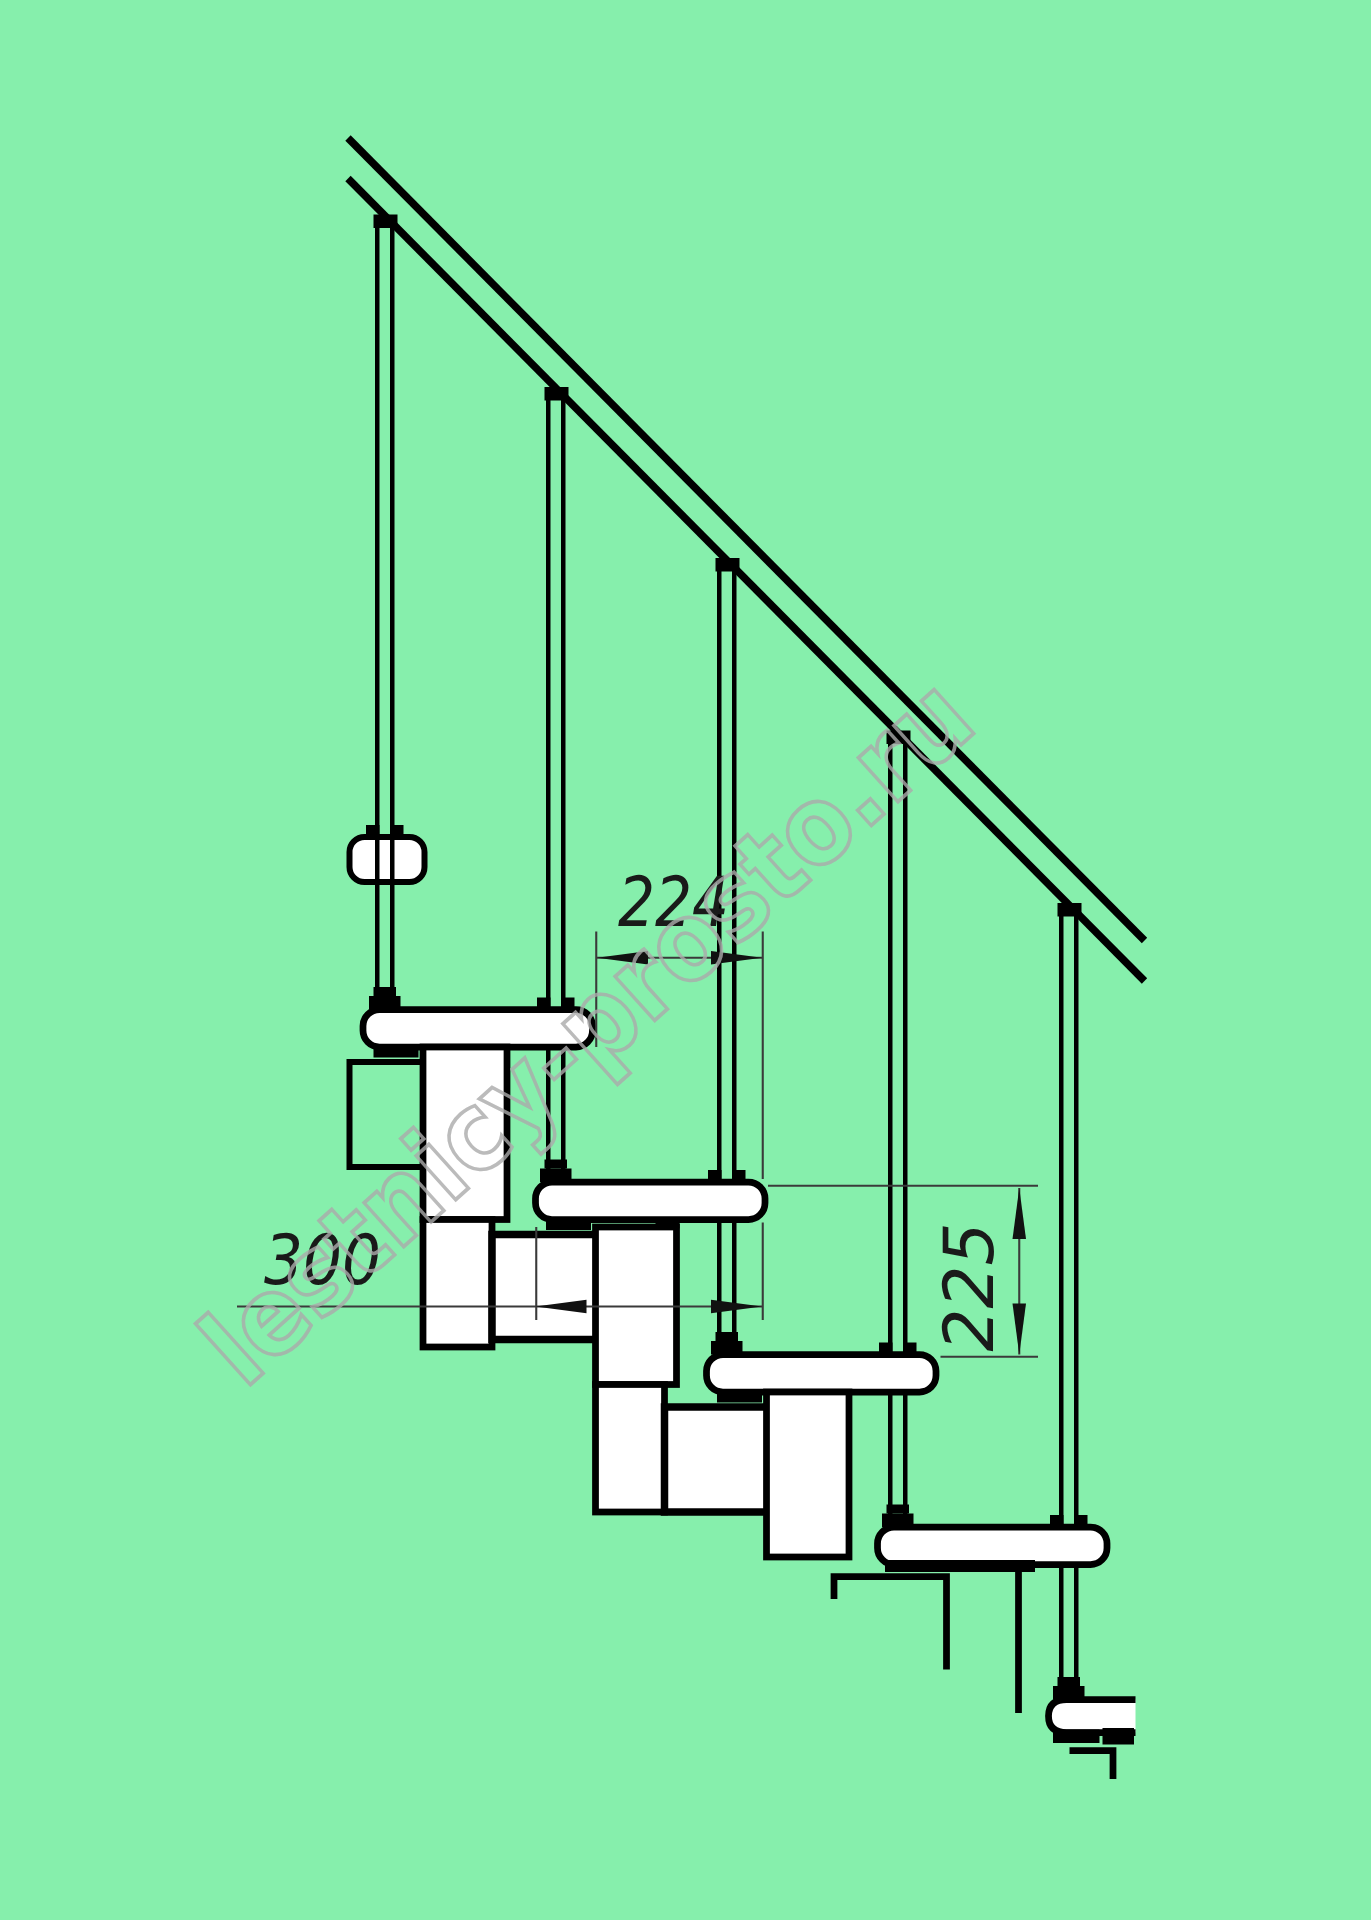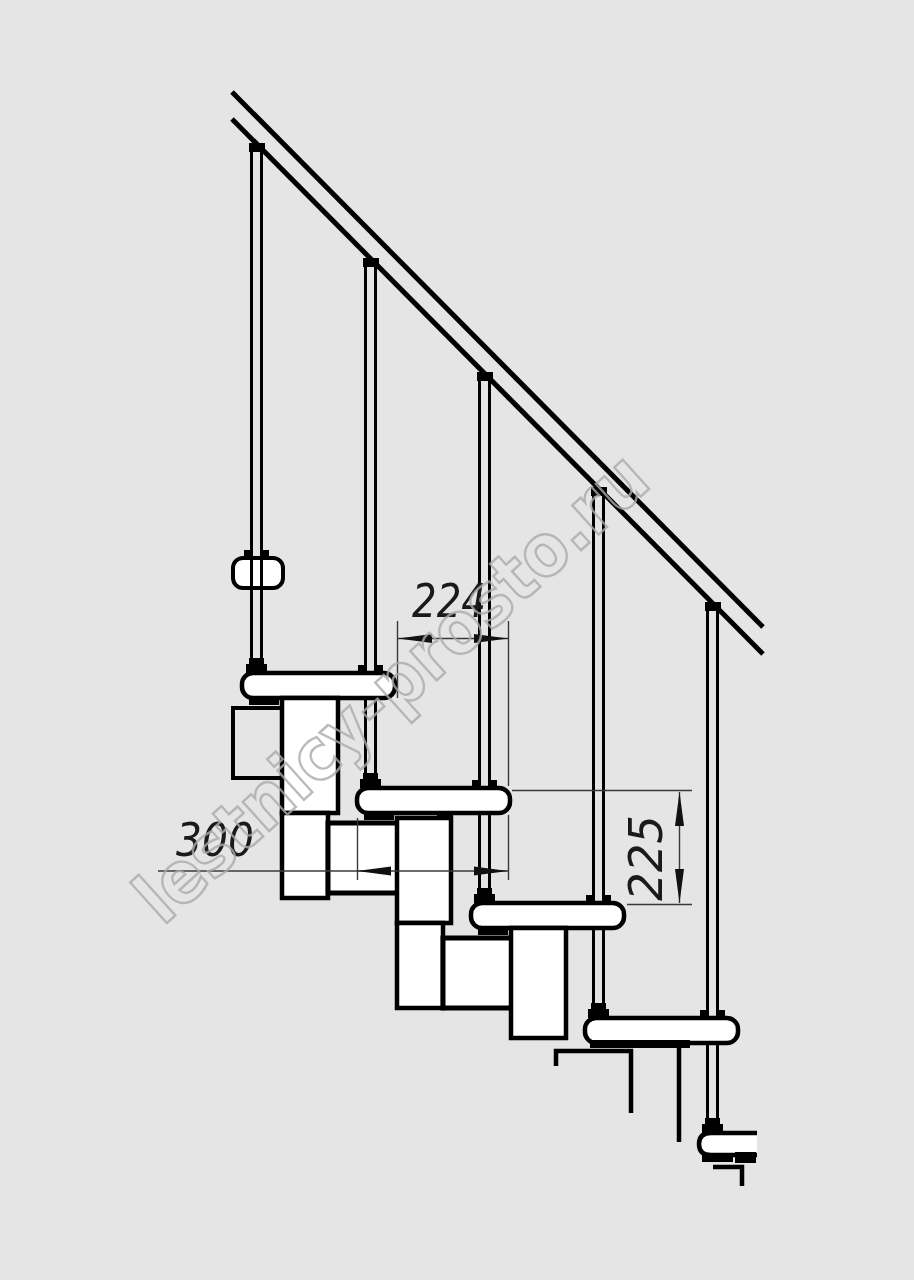--- a/index.html
+++ b/index.html
@@ -3,7 +3,7 @@
 <meta charset="utf-8">
 <style>
   html,body{margin:0;padding:0;background:#fff;}
-  .canvas{position:relative;width:914px;height:1280px;background:#e5e5e5;overflow:hidden;
+  .canvas{position:relative;width:914px;height:1280px;background:#86efac;overflow:hidden;
           font-family:"DejaVu Sans","Liberation Sans",sans-serif;}
   svg{display:block;}
   .stroke{stroke:#000;fill:none;}

